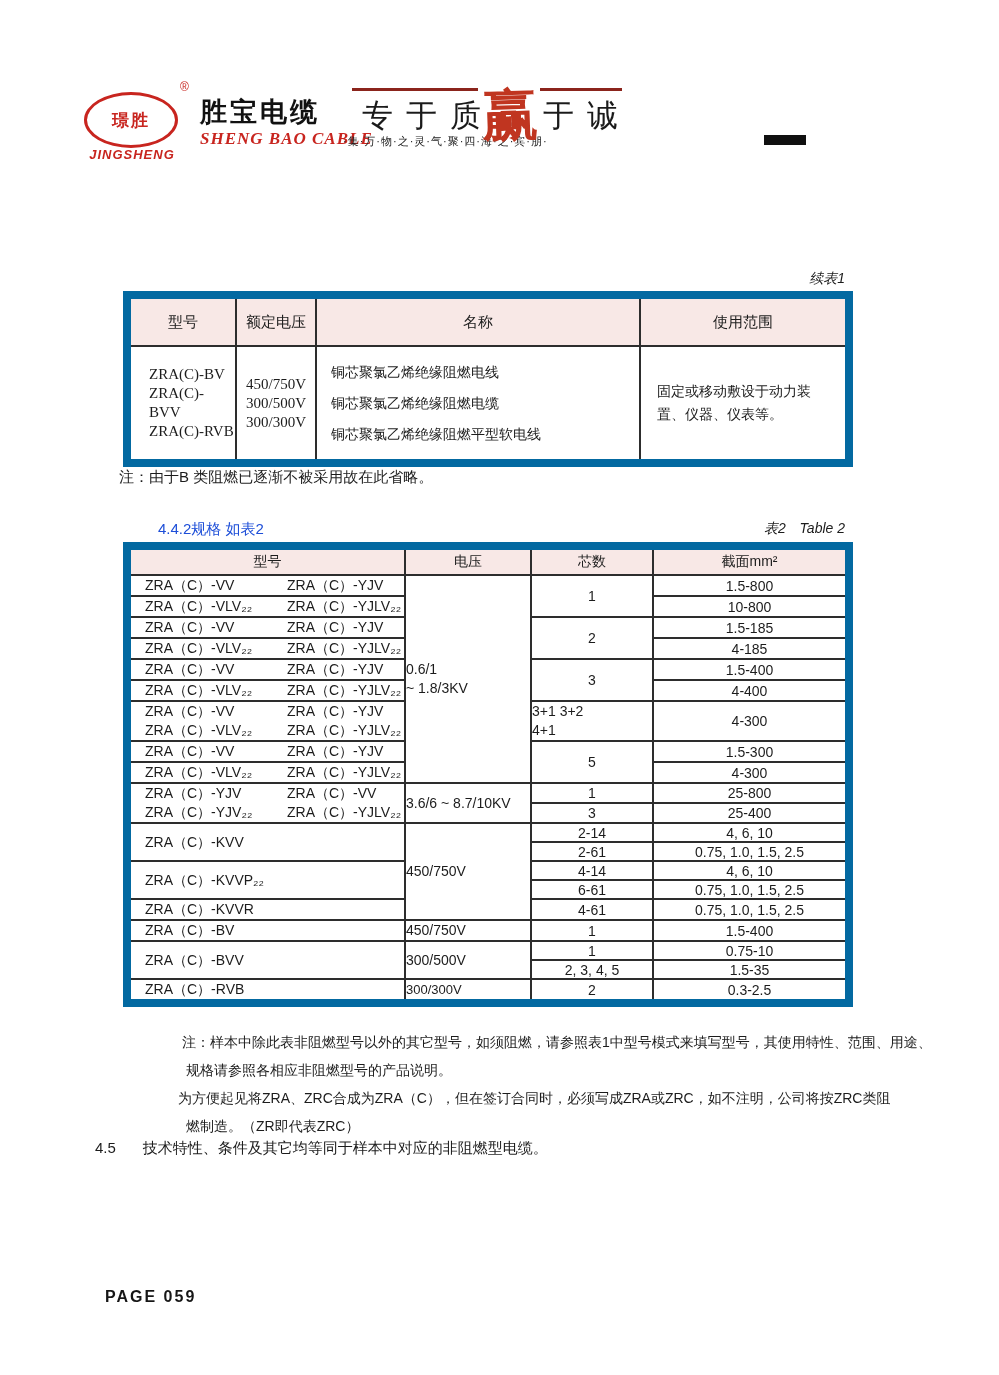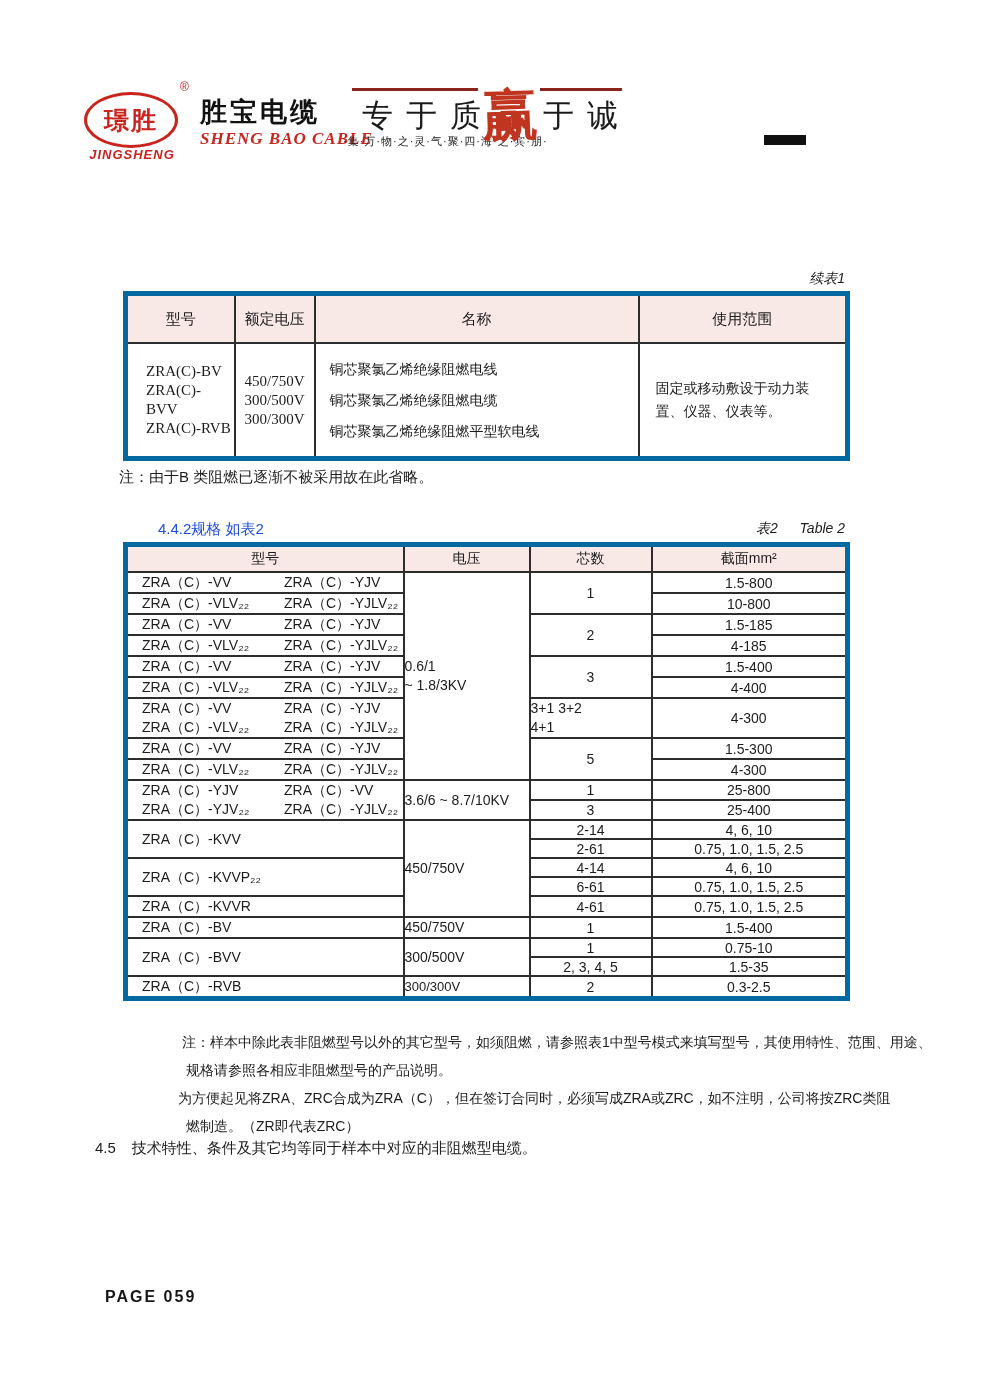--- a/index.html
+++ b/index.html
@@ -9,7 +9,7 @@
   
   .logo-oval{position:absolute;left:84px;top:92px;width:88px;height:50px;border:3px solid #c8251f;
              border-radius:50%;display:flex;align-items:center;justify-content:center;}
-  .logo-cn{color:#c8251f;font-weight:bold;font-size:25px;letter-spacing:2px;}
+  .logo-cn{color:#c8251f;font-weight:bold;font-size:17px;letter-spacing:2px;}
   .reg-mark{position:absolute;left:180px;top:80px;color:#c8251f;font-size:12px;}
   .logo-en{position:absolute;left:82px;top:147px;width:100px;text-align:center;color:#c8251f;
            font-style:italic;font-weight:bold;font-size:13px;letter-spacing:1px;}

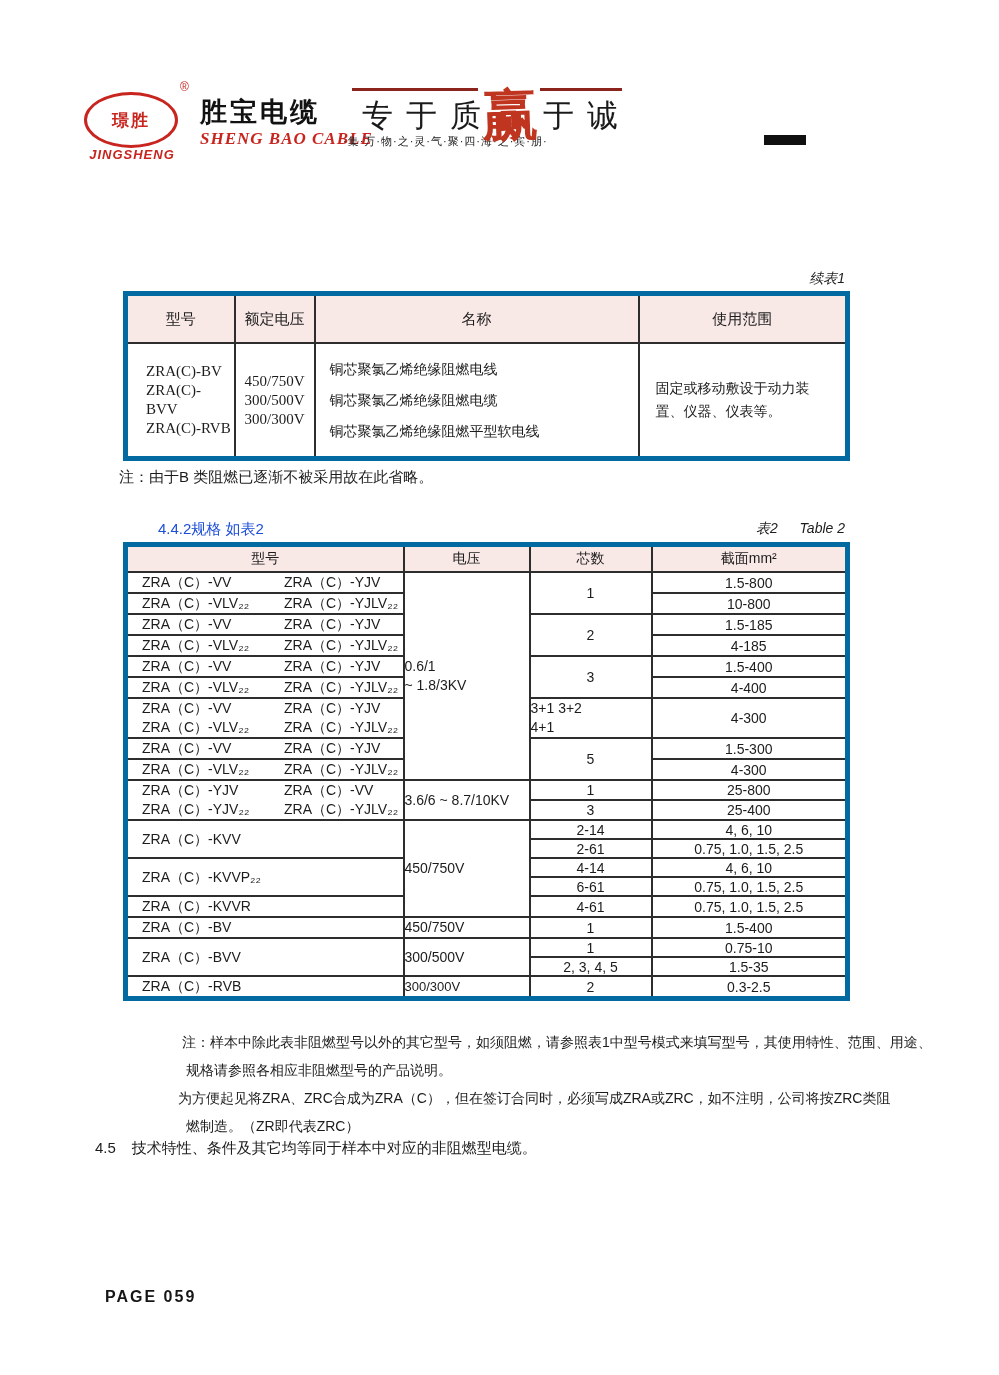--- a/index.html
+++ b/index.html
@@ -31,7 +31,7 @@
   .t1,.t2{position:absolute;left:123px;}
   .t1{top:291px;}
   .t2{top:542px;}
-  .t1 table,.t2 table{border:5px solid #0369a1;}
+  .t1 table,.t2 table{border:8px solid #0369a1;}
   .t1 th,.t1 td,.t2 th,.t2 td{border:2px solid #2d2d2d;overflow:hidden;}
   th{background:#f8e8e6;font-weight:normal;font-size:15px;text-align:center;vertical-align:middle;}
   .t1 th{height:44px;}

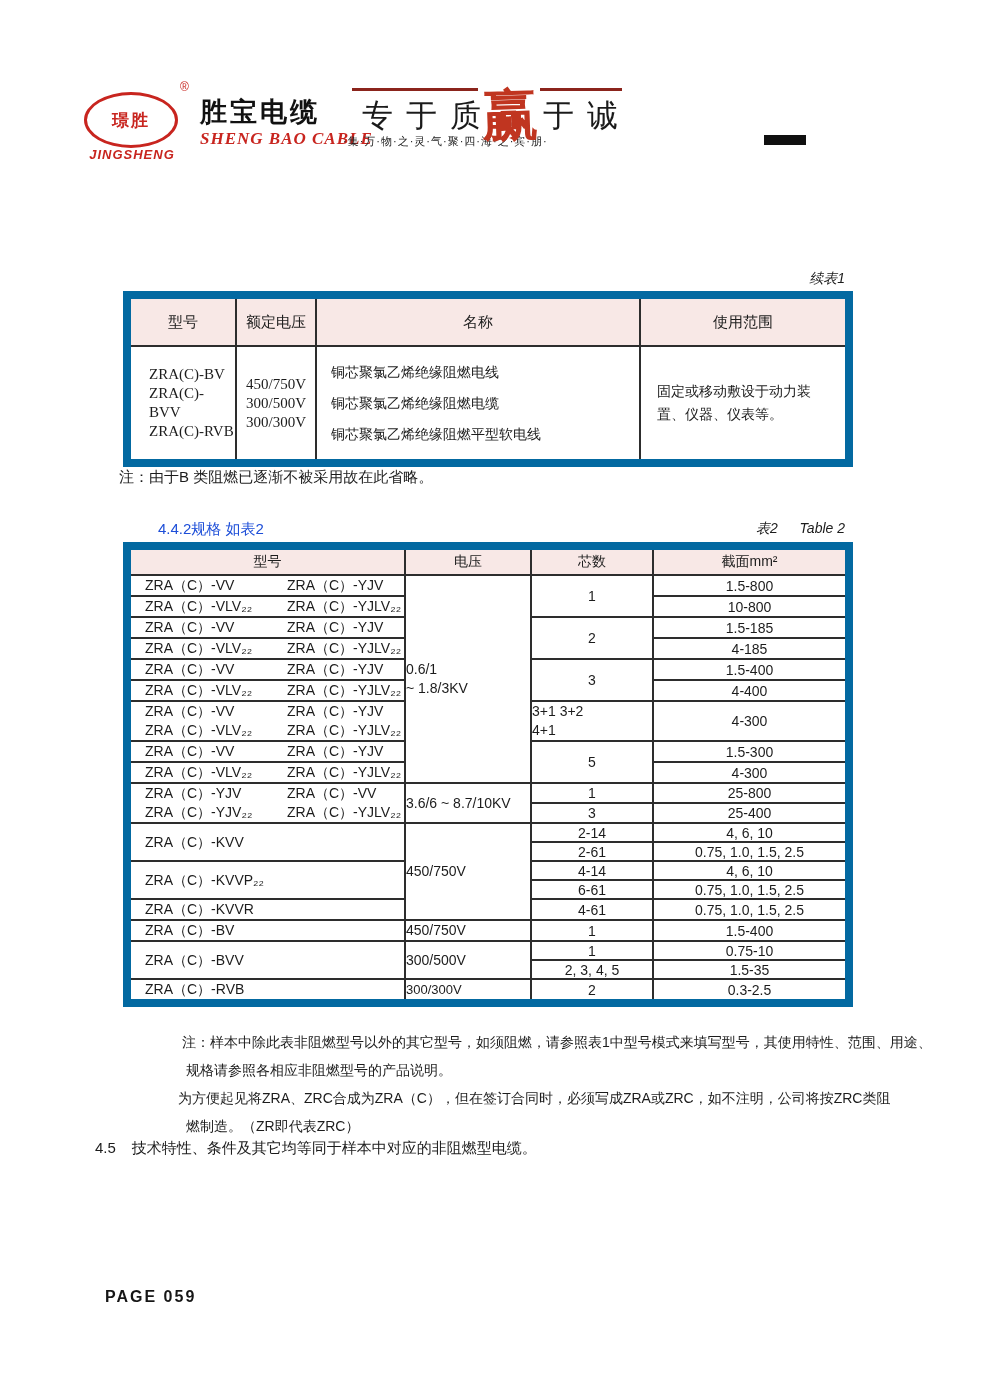--- a/index.html
+++ b/index.html
@@ -56,7 +56,7 @@
   .caption-r{position:absolute;left:123px;width:722px;text-align:right;font-size:14px;color:#1c1c1c;font-style:italic;}
   .cap-t1{top:270px;}
   .cap-t2{top:520px;}
-  .cap-t2 .cap-en{margin-left:18px;}
+  .cap-t2 .cap-en{margin-left:10px;}
   .sec-title{position:absolute;left:158px;top:520px;font-size:15px;color:#1d4ed8;}
 
   .note1{position:absolute;left:119px;top:468px;font-size:15px;color:#1c1c1c;}

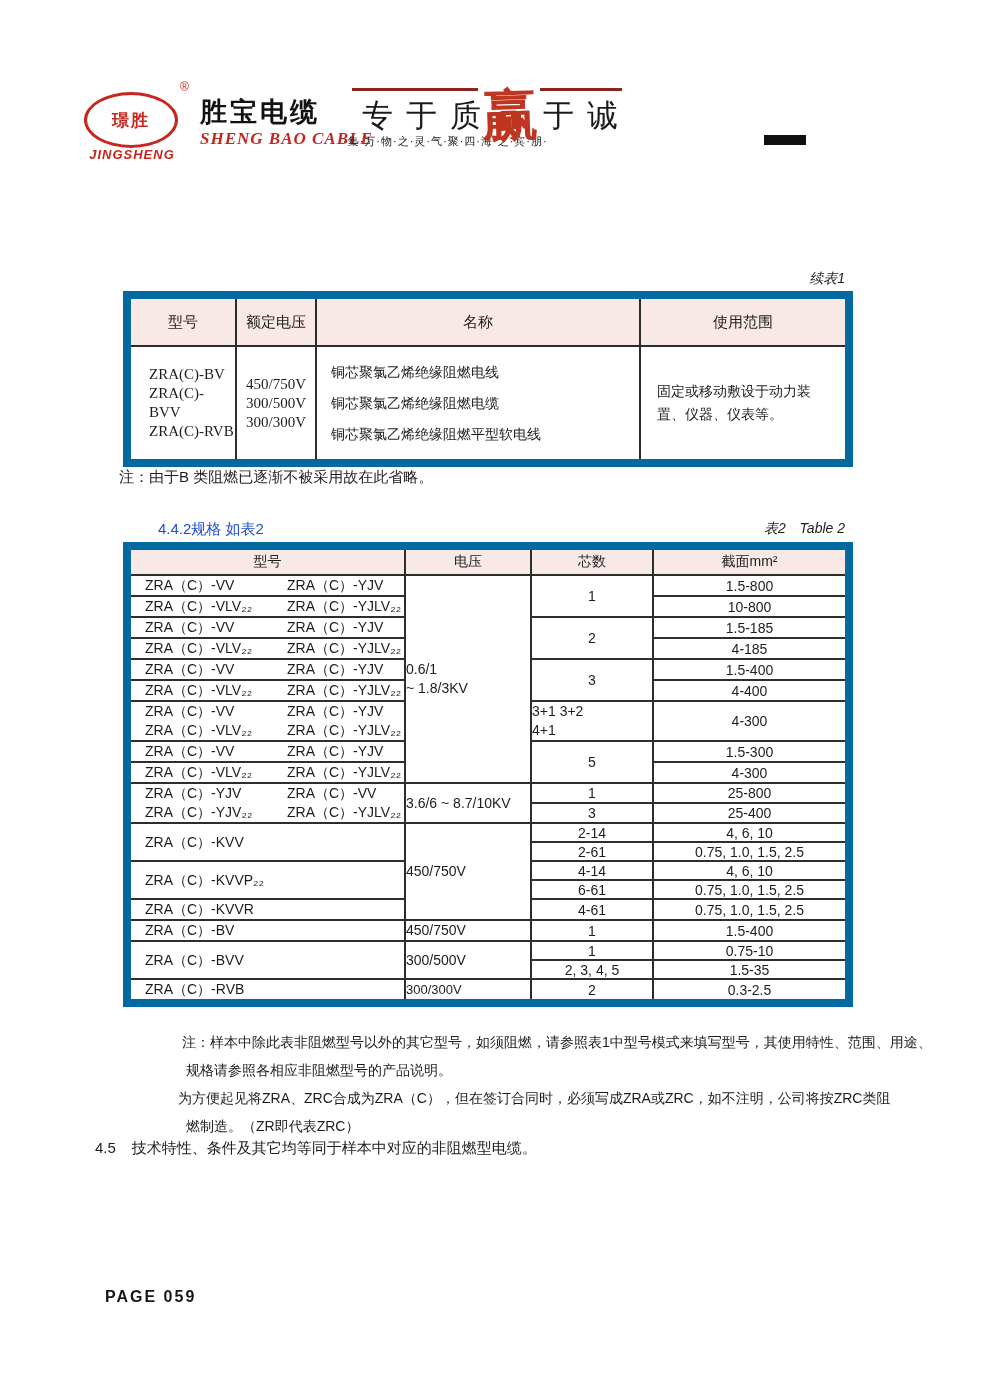--- a/index.html
+++ b/index.html
@@ -66,7 +66,7 @@
   .n2l3{left:178px;top:1090px;}
   .n2l4{left:186px;top:1118px;}
   .para45{position:absolute;left:95px;top:1139px;font-size:15px;color:#1c1c1c;}
-  .para45 .num{margin-right:16px;}
+  .para45 .num{margin-right:27px;}
   .page-num{position:absolute;left:105px;top:1288px;font-size:16px;font-weight:bold;letter-spacing:2px;color:#161616;}
 </style>
 </head>

